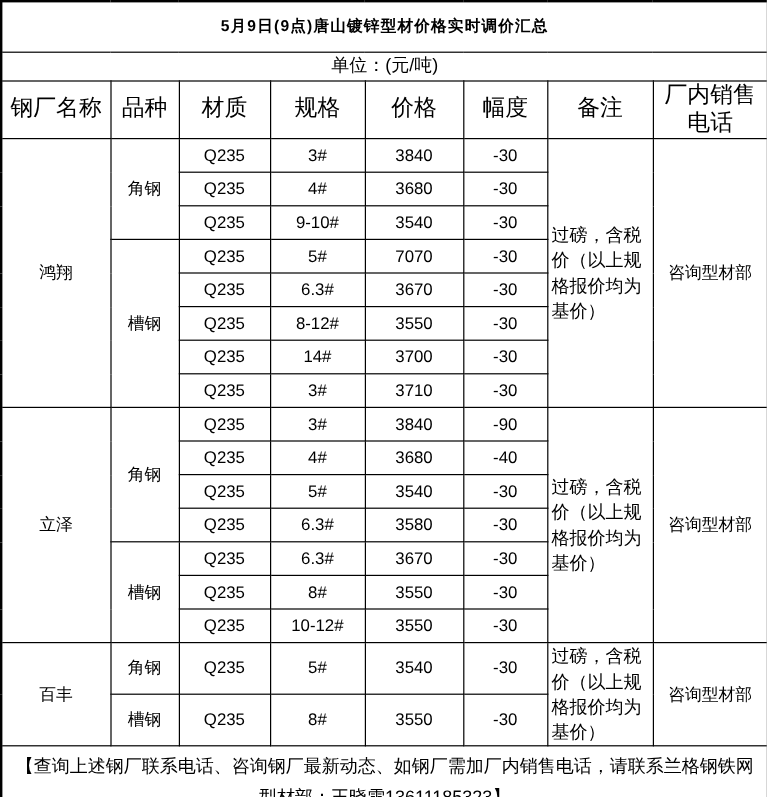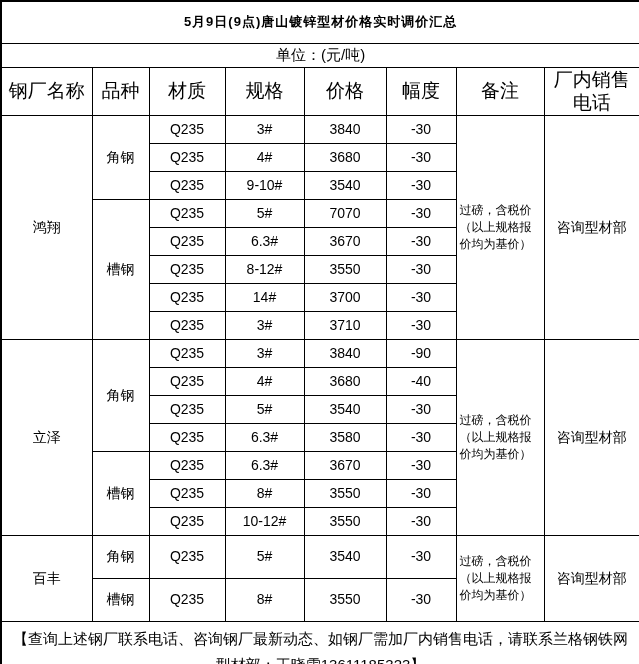--- a/index.html
+++ b/index.html
@@ -34,7 +34,7 @@
   td.remark {
     text-align: left;
     padding: 0 3px;
-    font-size: 12px;
+    font-size: 15px;
     line-height: 1.4;
   }
   td.footer {

